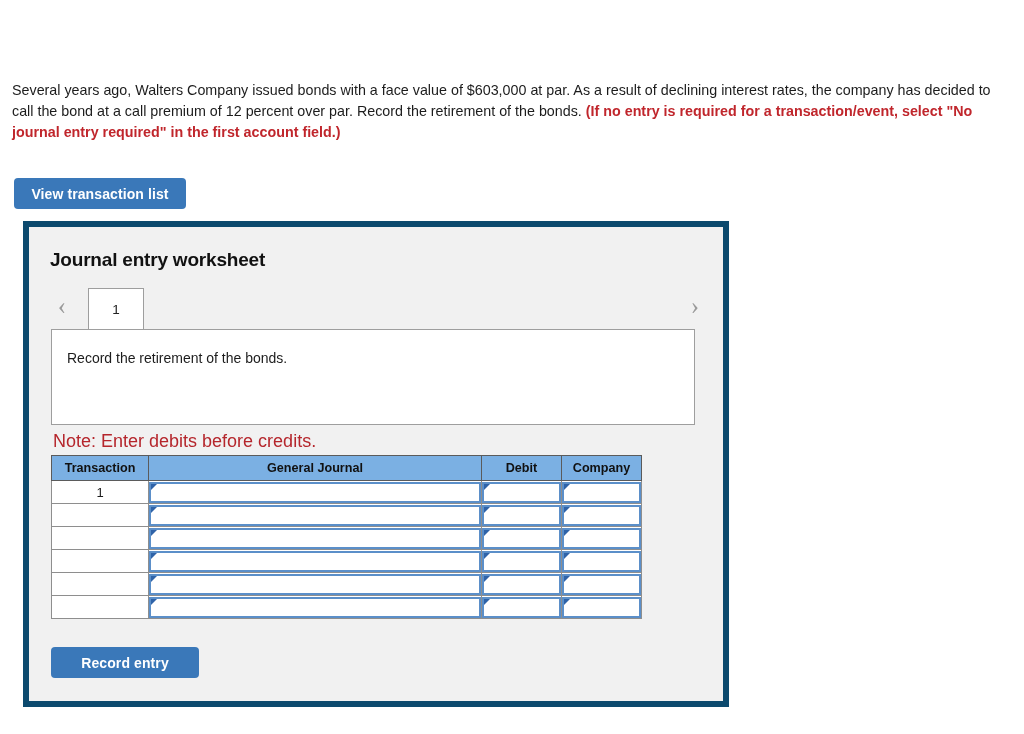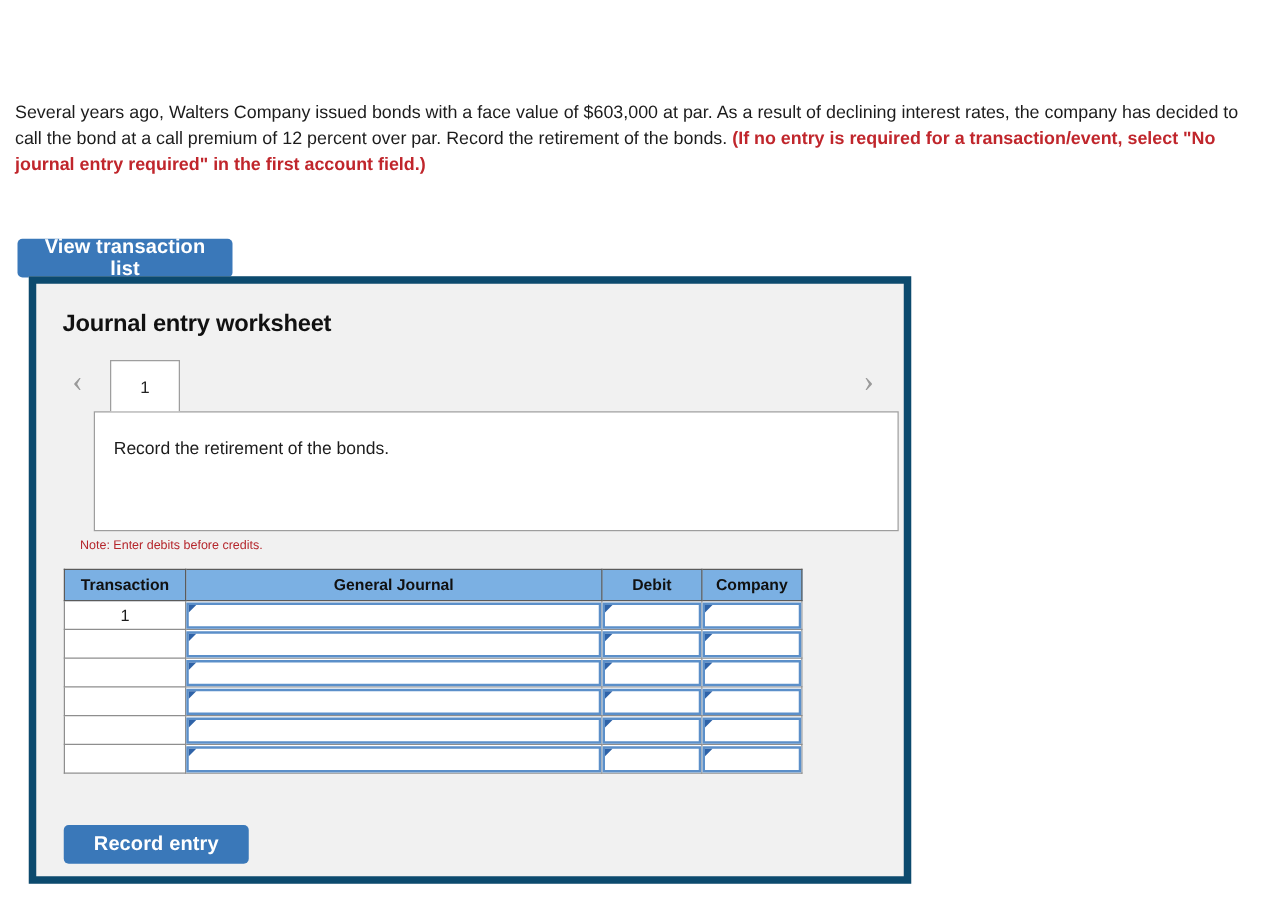--- a/index.html
+++ b/index.html
@@ -58,12 +58,11 @@
     border: none;
     border-radius: 4px;
     font-family: "Liberation Sans", sans-serif;
-    font-size: 16px;
+    font-size: 14px;
     font-weight: bold;
     letter-spacing: 0.1px;
     cursor: pointer;
     padding: 0 14px;
-    margin-top: 13px;
   }
   .btn-view-transaction {
     position: absolute;

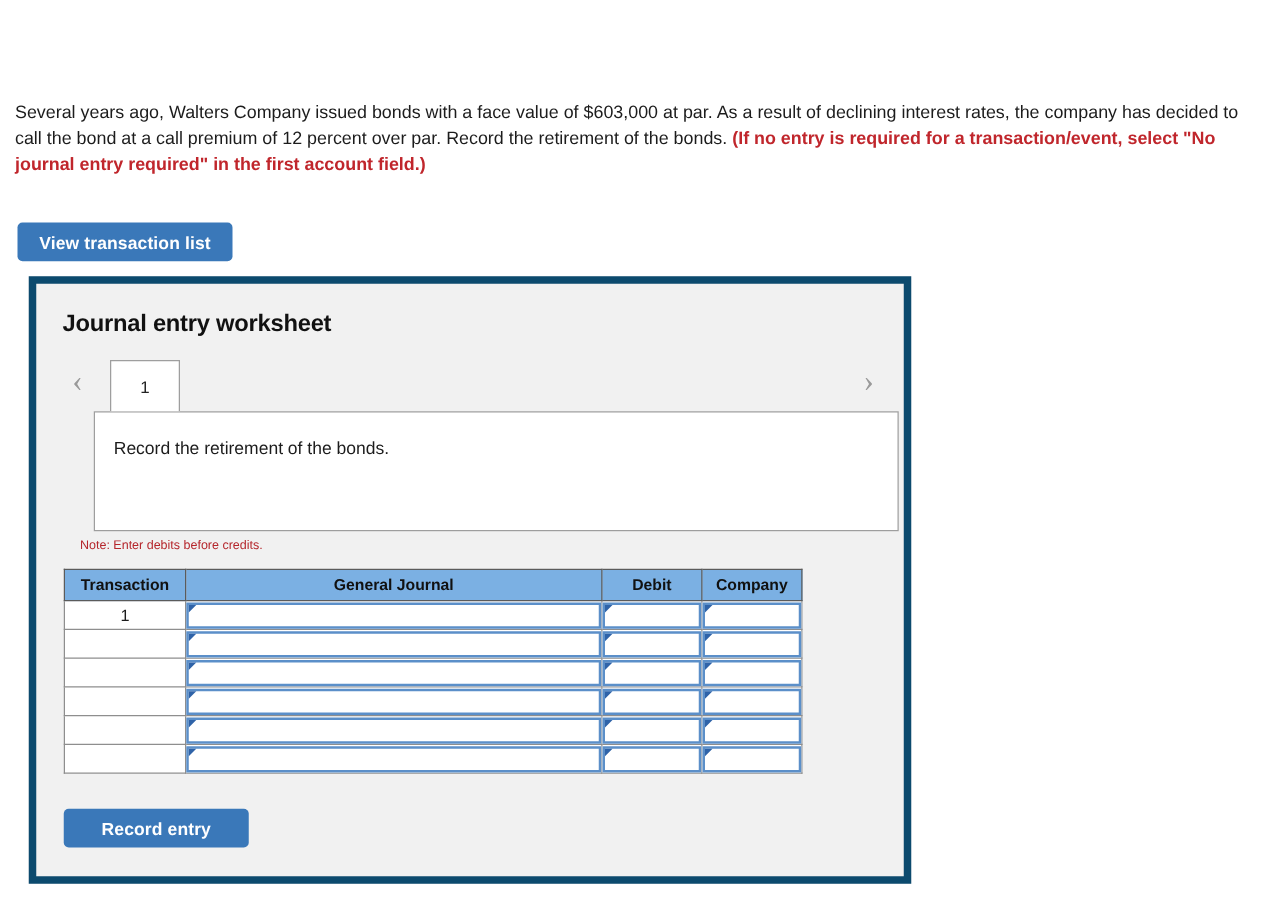--- a/index.html
+++ b/index.html
@@ -145,7 +145,6 @@
     background: #ffffff;
     border: 1px solid #9e9e9e;
     z-index: 2;
-    margin-left: 24px;
   }
   .desc-text {
     position: absolute;

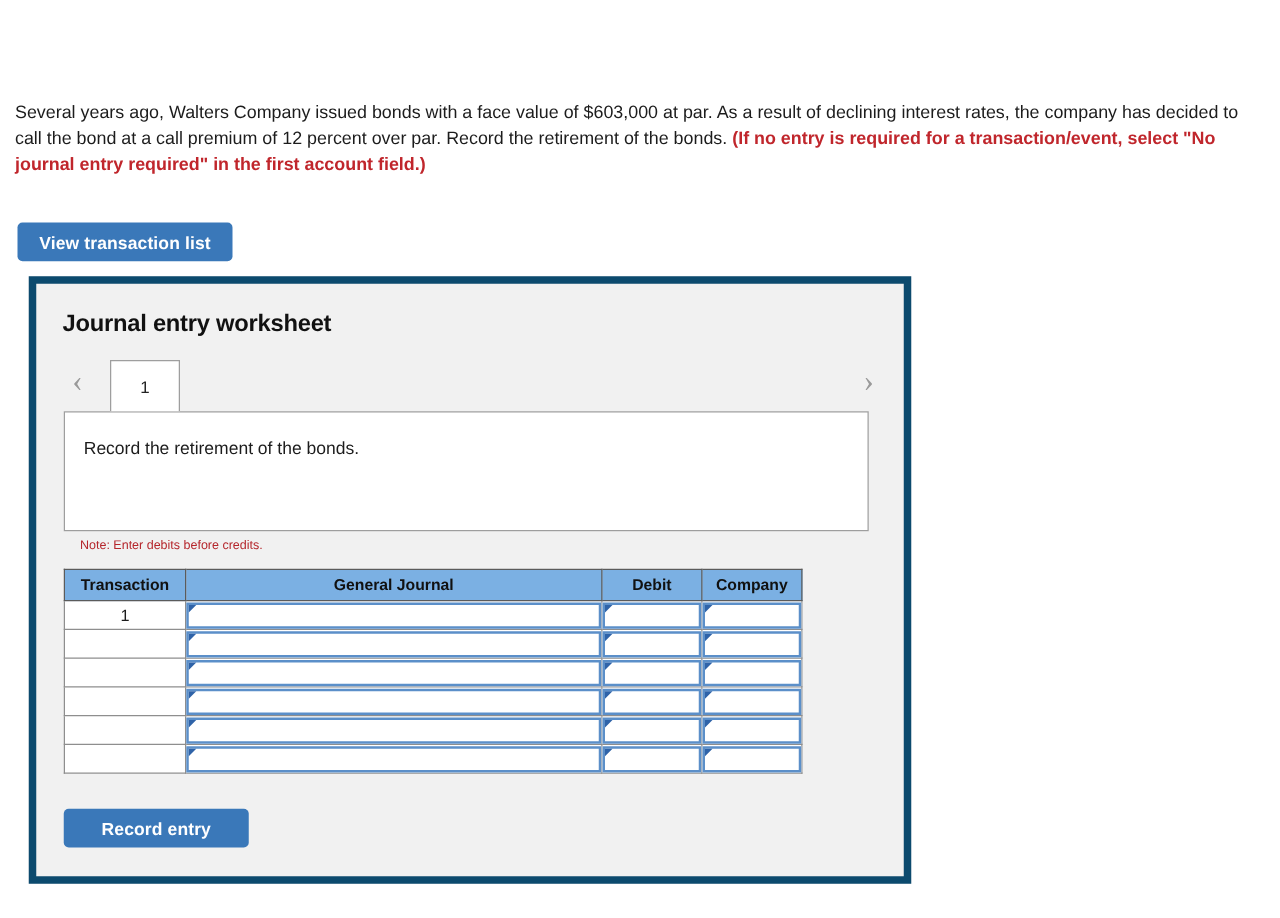--- a/index.html
+++ b/index.html
@@ -156,9 +156,9 @@
 
   .note {
     position: absolute;
-    left: 35px;
+    left: 24px;
     top: 204px;
-    font-size: 10px;
+    font-size: 18px;
     color: #b5262c;
   }
 

